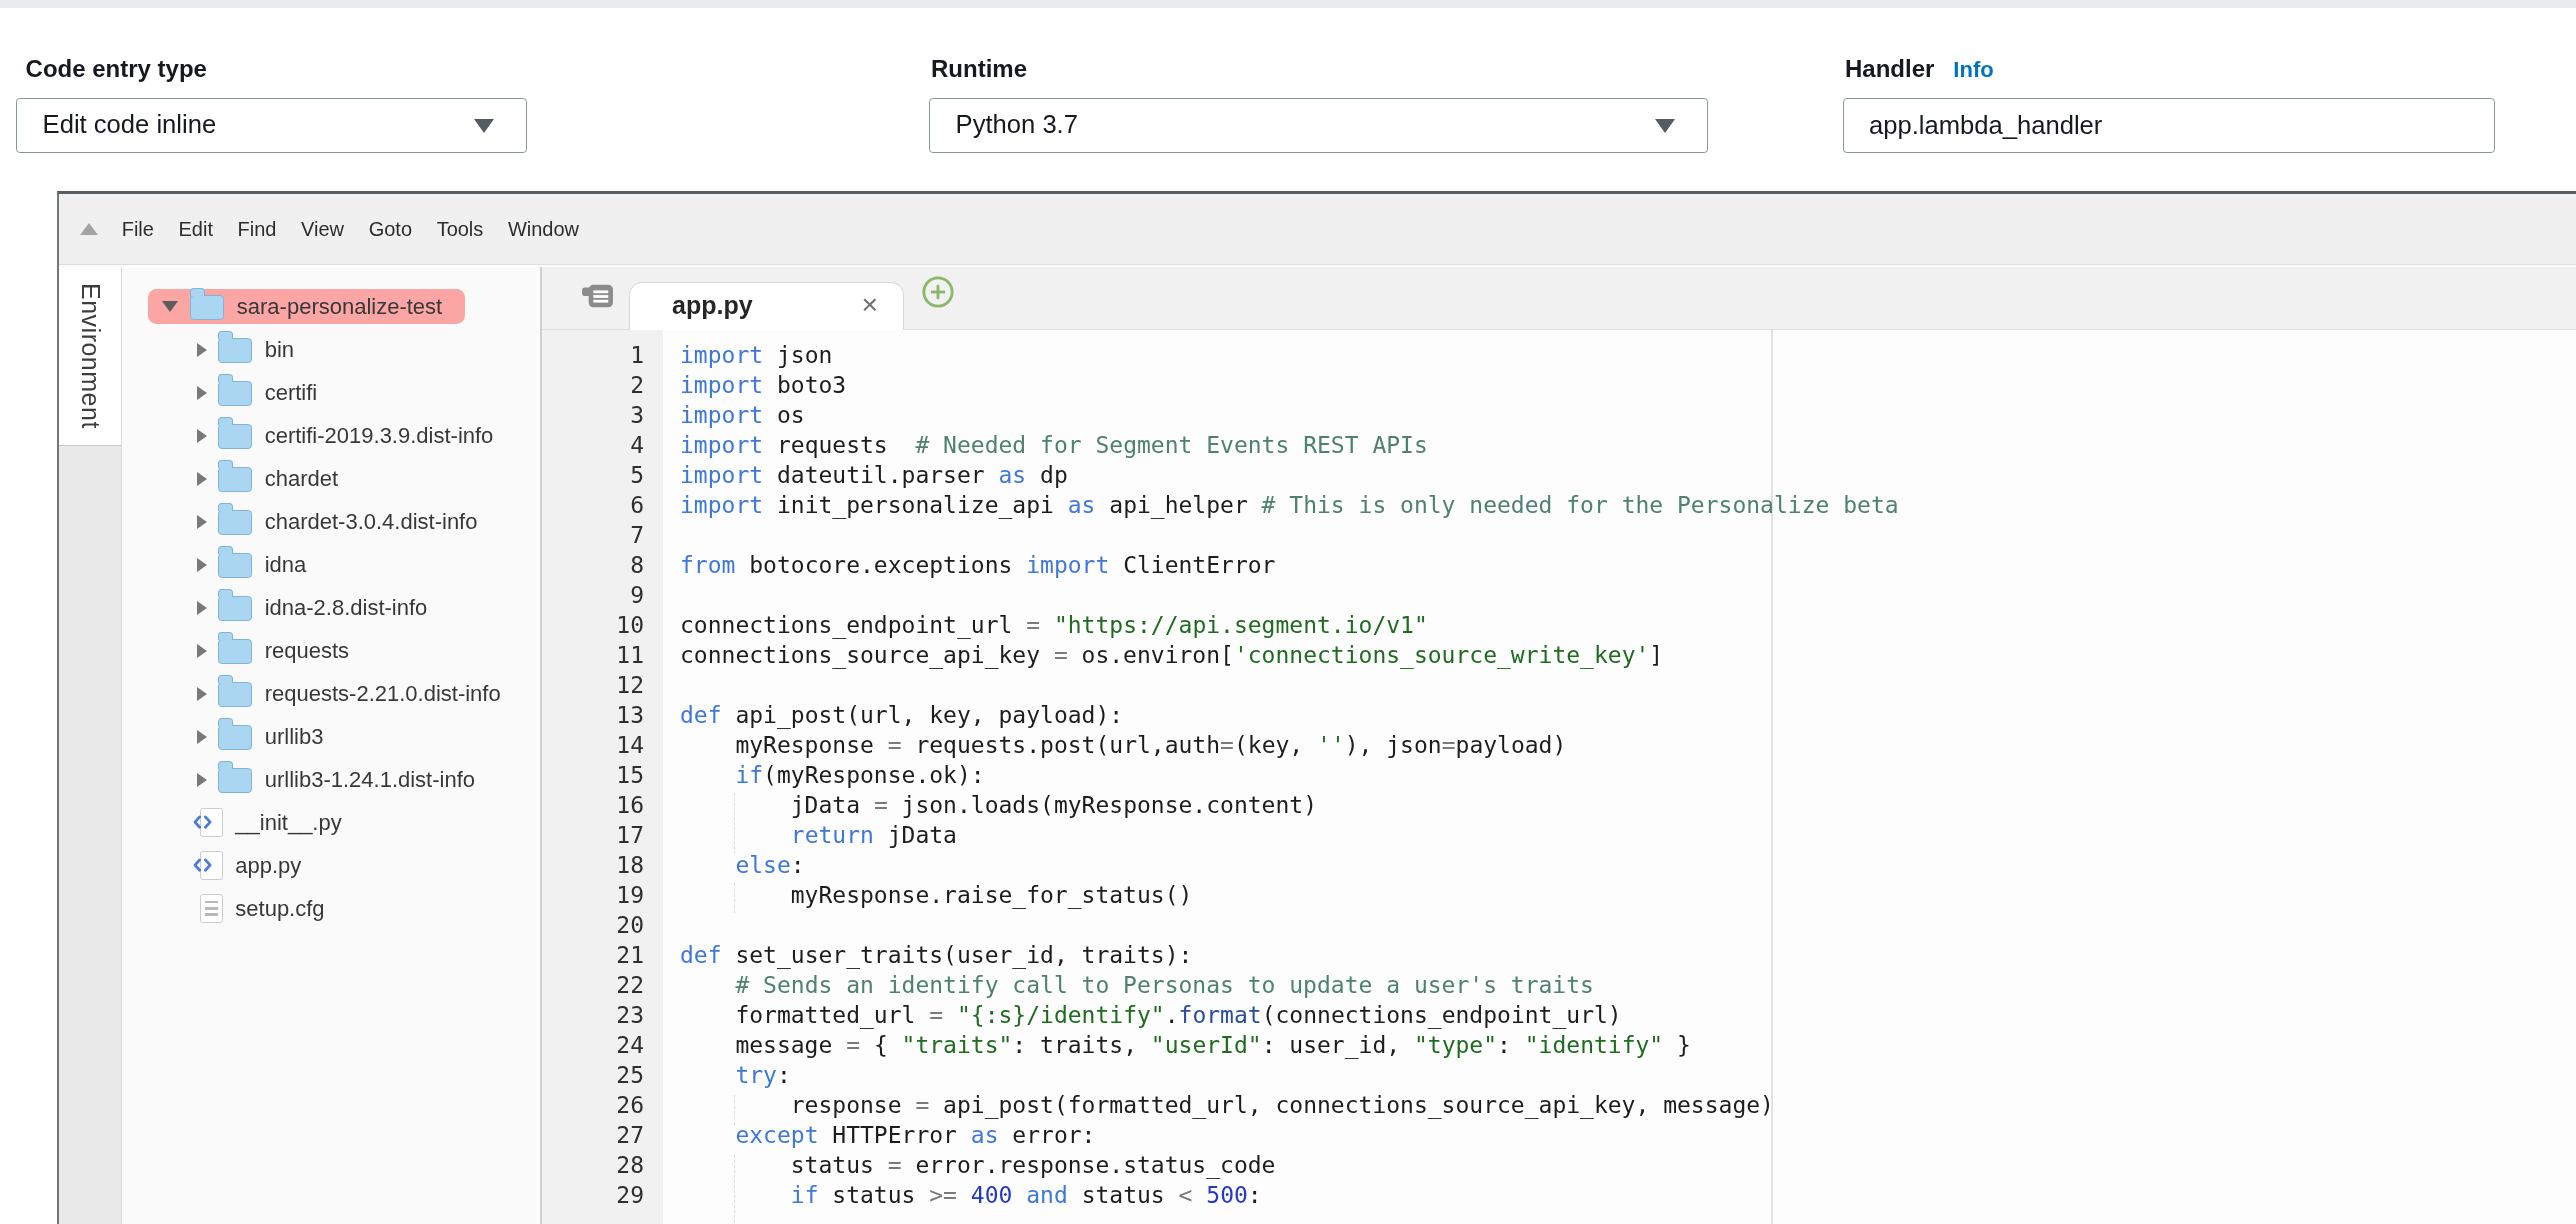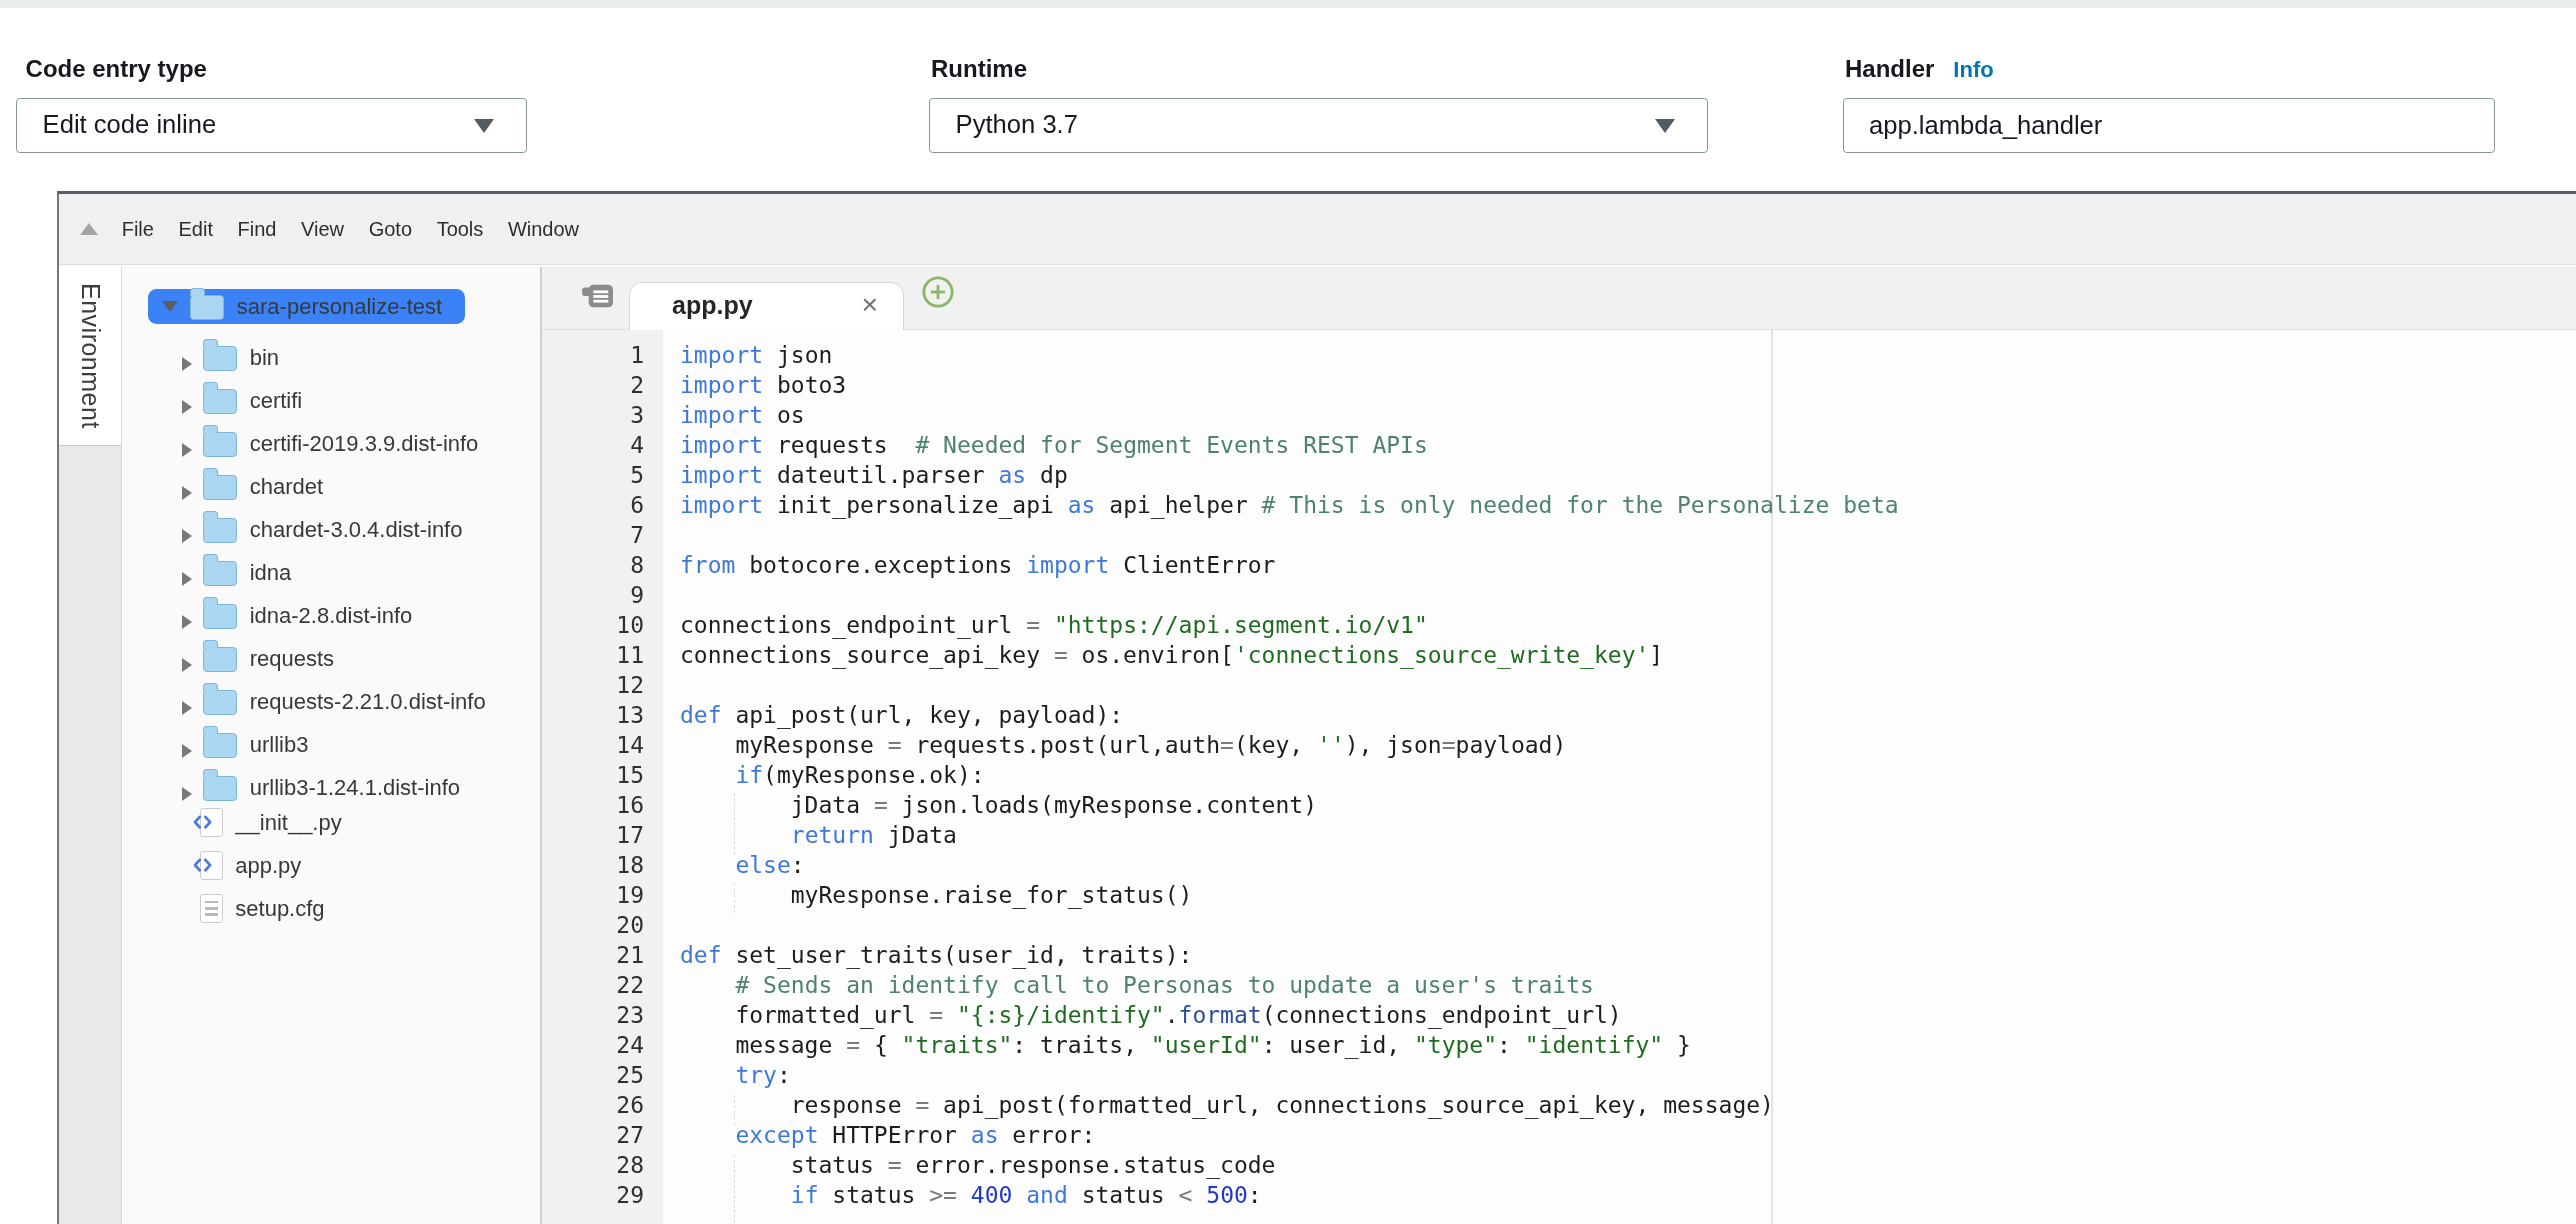--- a/index.html
+++ b/index.html
@@ -36,7 +36,7 @@
   #tree-rows{position:absolute;left:0;top:18px;right:0;}
   .tree-row{height:43px;display:flex;align-items:center;font-size:22px;color:#383838;white-space:nowrap;cursor:default;}
   .tree-row .label{margin-left:12.3px;}
-  .tree-sel{display:inline-flex;align-items:center;background:#3b82f6;border-radius:8.5px;
+  .tree-sel{display:inline-flex;align-items:center;background:#fca5a5;border-radius:8.5px;
         height:35px;margin-left:25px;padding:0 23px 0 14.2px;}
   .row-folder{padding-left:59px;align-items:flex-end;}
   .row-file{padding-left:77px;}

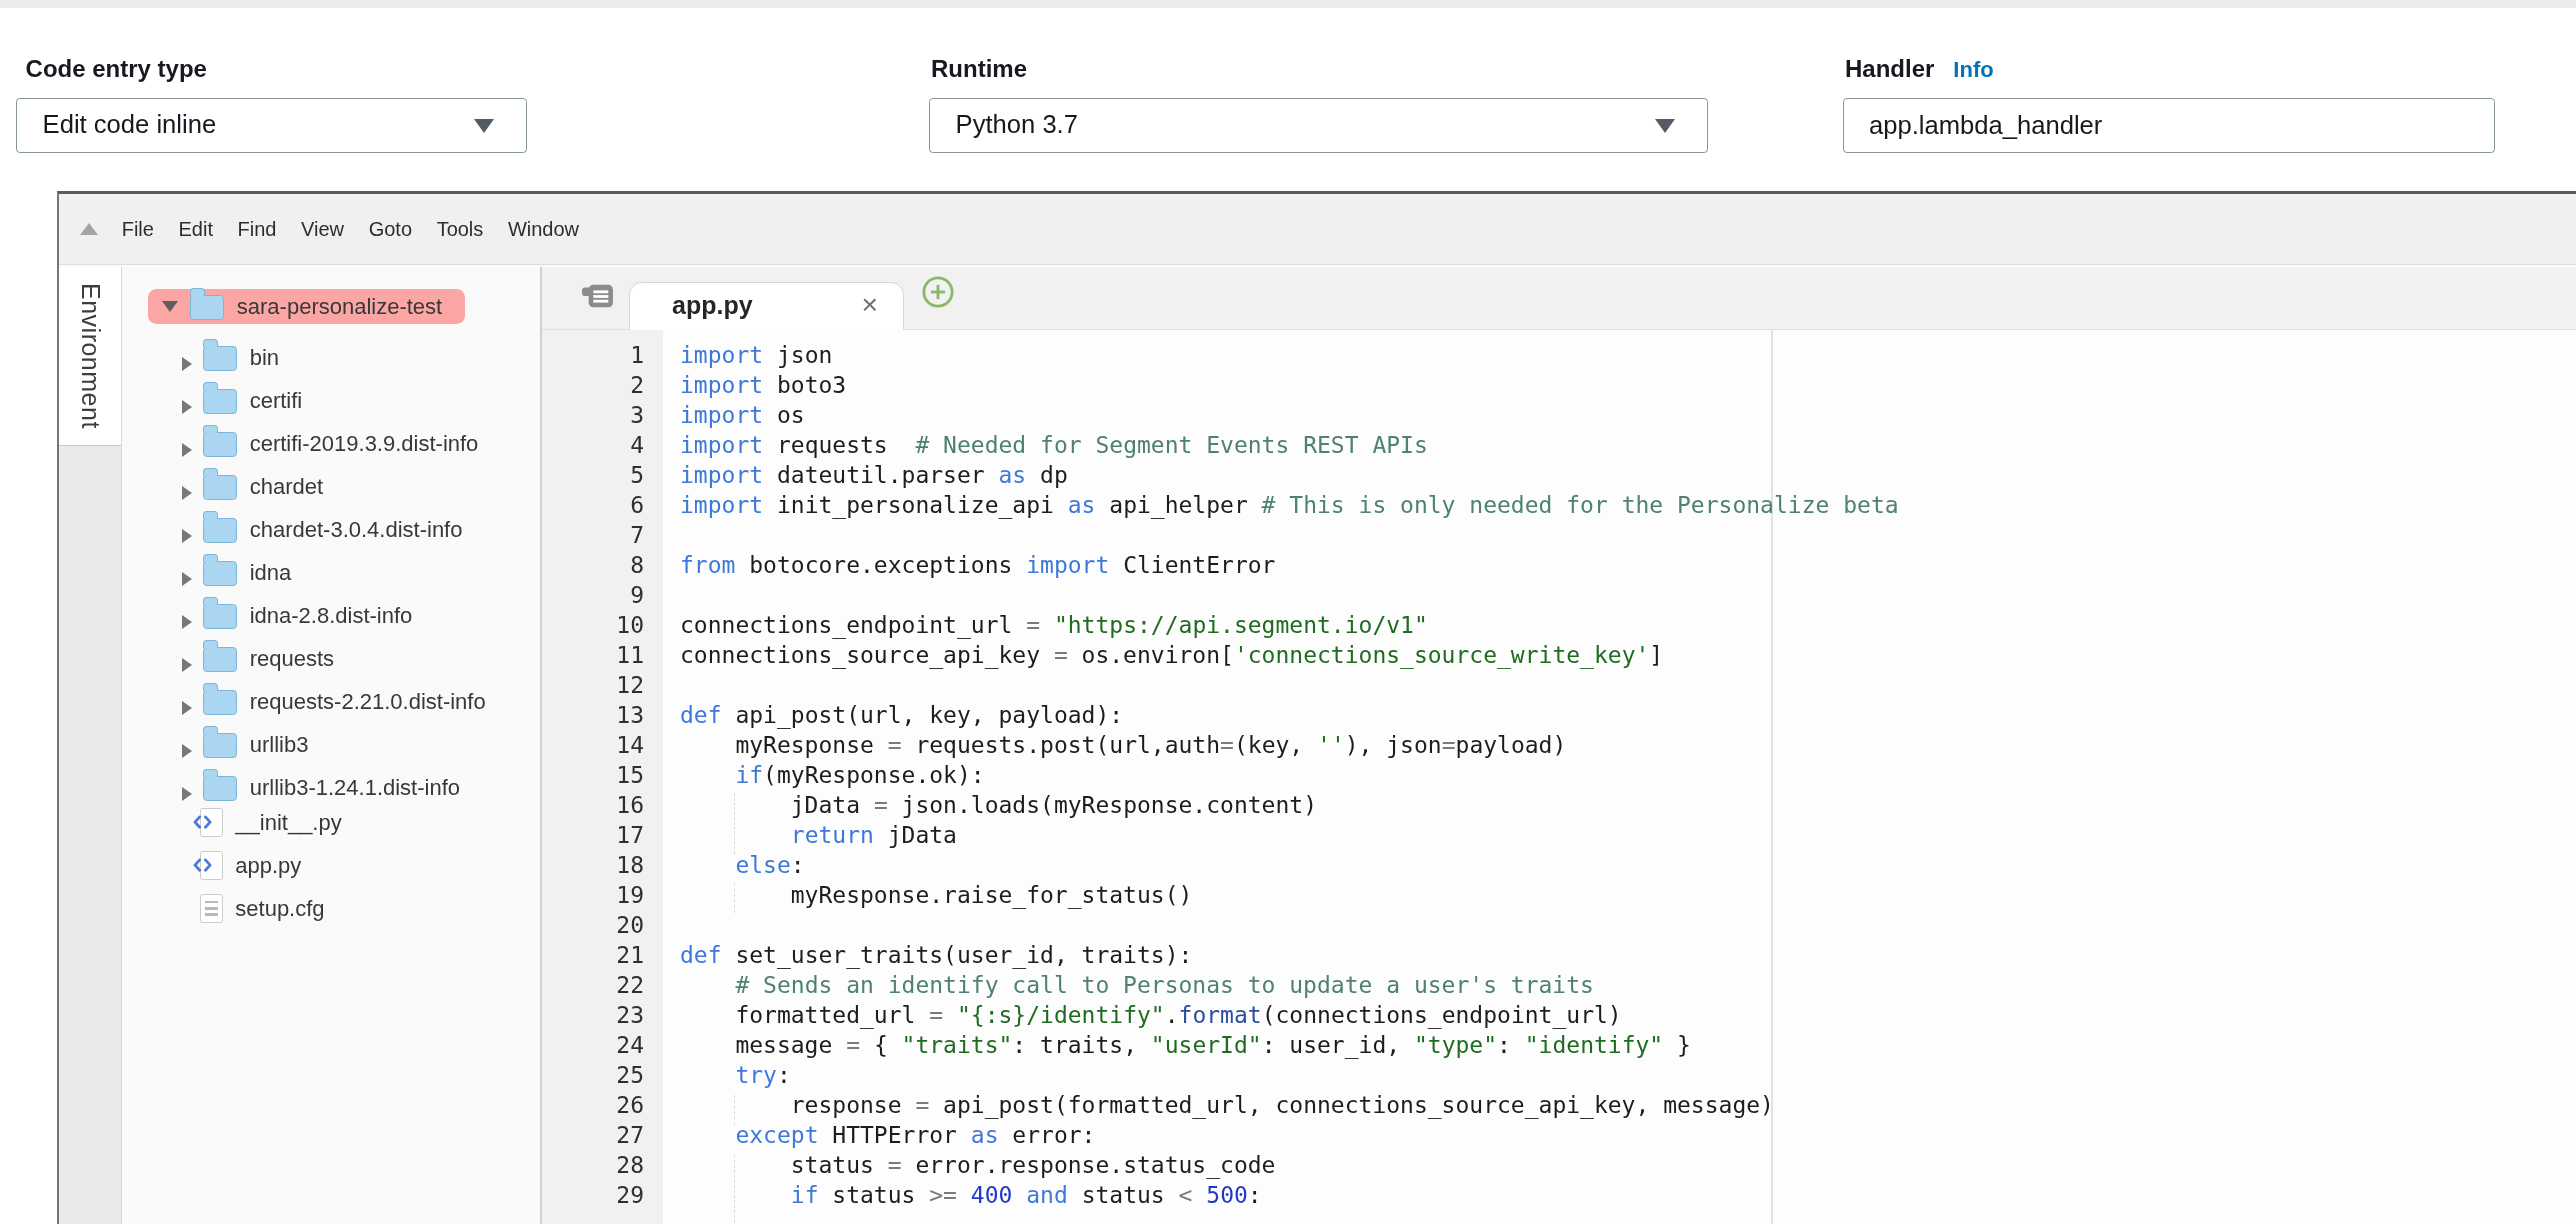--- a/index.html
+++ b/index.html
@@ -38,7 +38,7 @@
   .tree-row .label{margin-left:12.3px;}
   .tree-sel{display:inline-flex;align-items:center;background:#fca5a5;border-radius:8.5px;
         height:35px;margin-left:25px;padding:0 23px 0 14.2px;}
-  .row-folder{padding-left:59px;align-items:flex-end;}
+  .row-folder{padding-left:74px;}
   .row-file{padding-left:77px;}
   .tri-down{width:0;height:0;border-left:8.5px solid transparent;border-right:8.5px solid transparent;
         border-top:11.4px solid #5d5d5d;margin-right:12.3px;}

